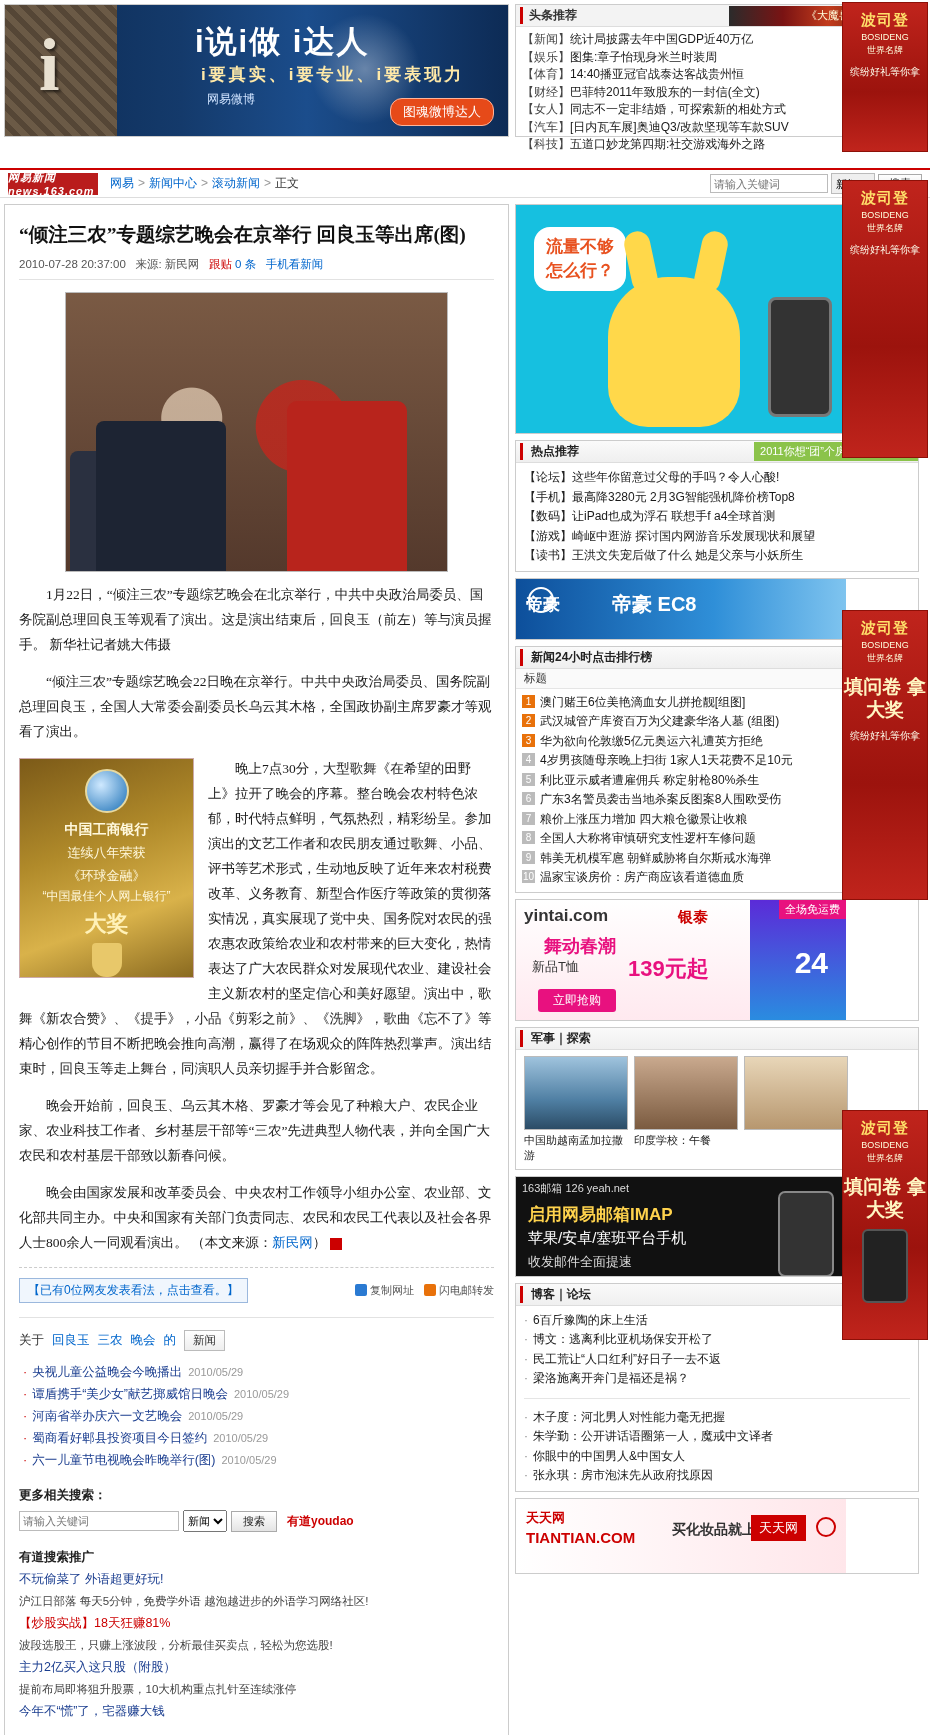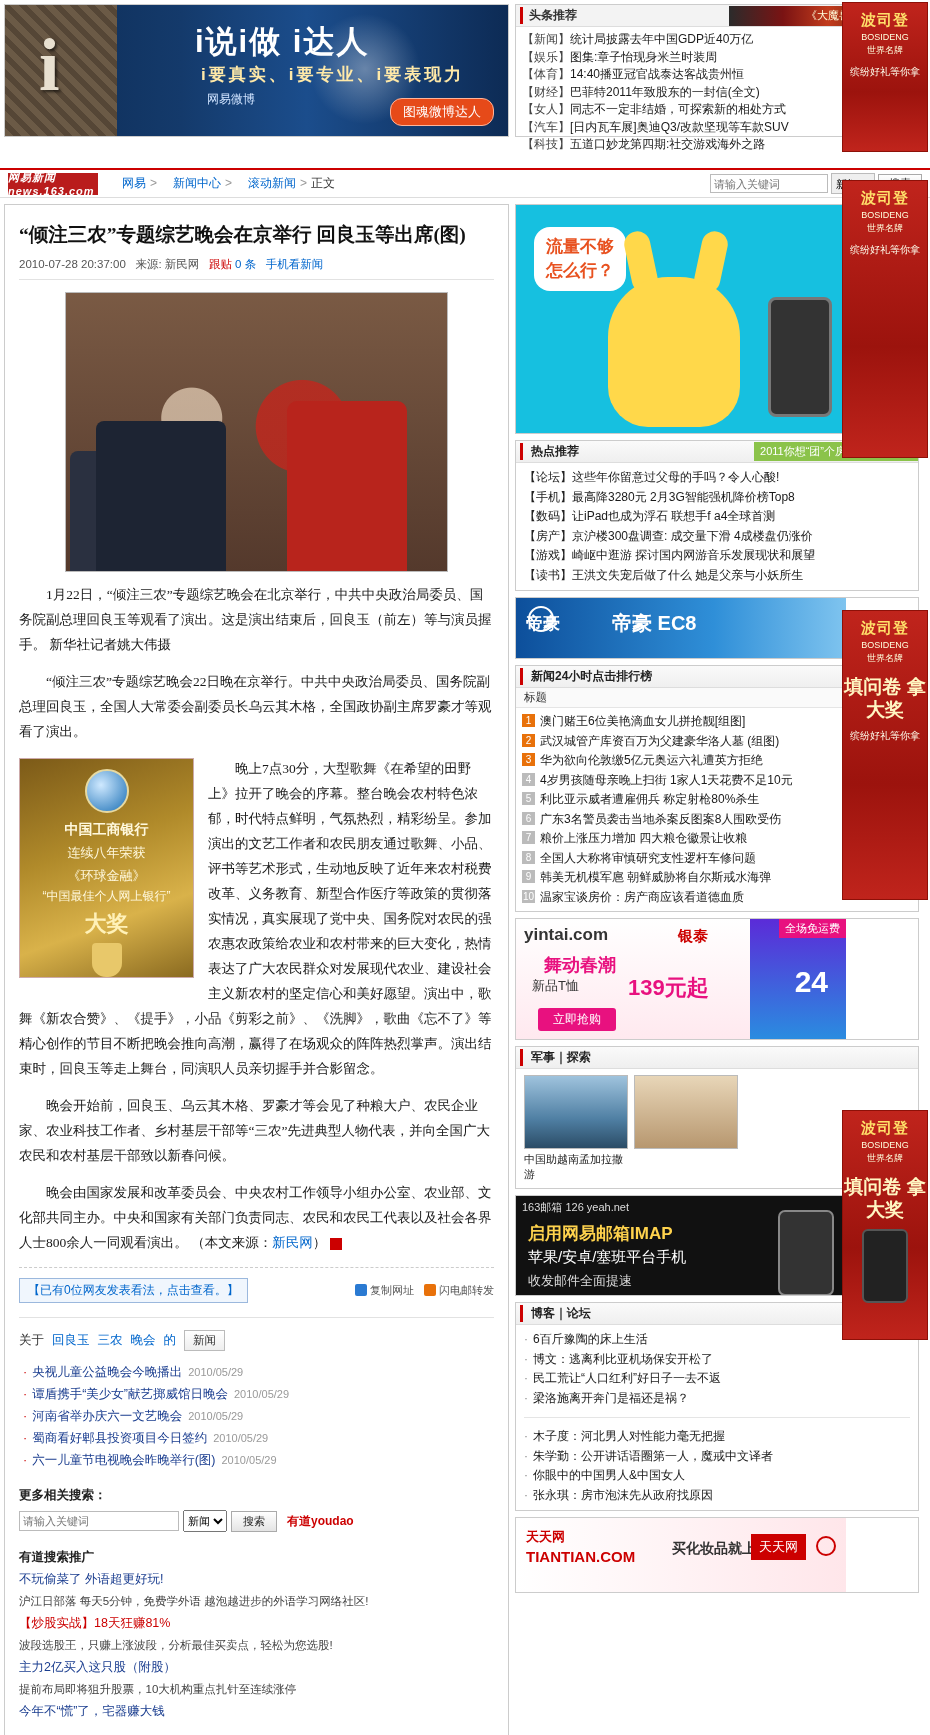--- a/index.html
+++ b/index.html
@@ -59,7 +59,7 @@
   .logo163 { width:90px; height:22px; background:#b91c1c; color:#fff; font-size:11px; font-weight:bold;
             display:flex; align-items:center; justify-content:center; letter-spacing:1px;font-style:italic;}
   .crumb { margin-left:12px; font-size:12px; color:#333; }
-  .crumb a { color:#06c;margin-left:12px; }
+  .crumb a { color:#06c; }
   .crumb span.sep { color:#999; margin:0 4px; }
   .navsearch { margin-left:auto; display:flex; align-items:center; gap:3px; }
   .navsearch input[type=text] { width:118px; height:19px; border:1px solid #bbb; font-size:11px; color:#999; padding:0 3px;}

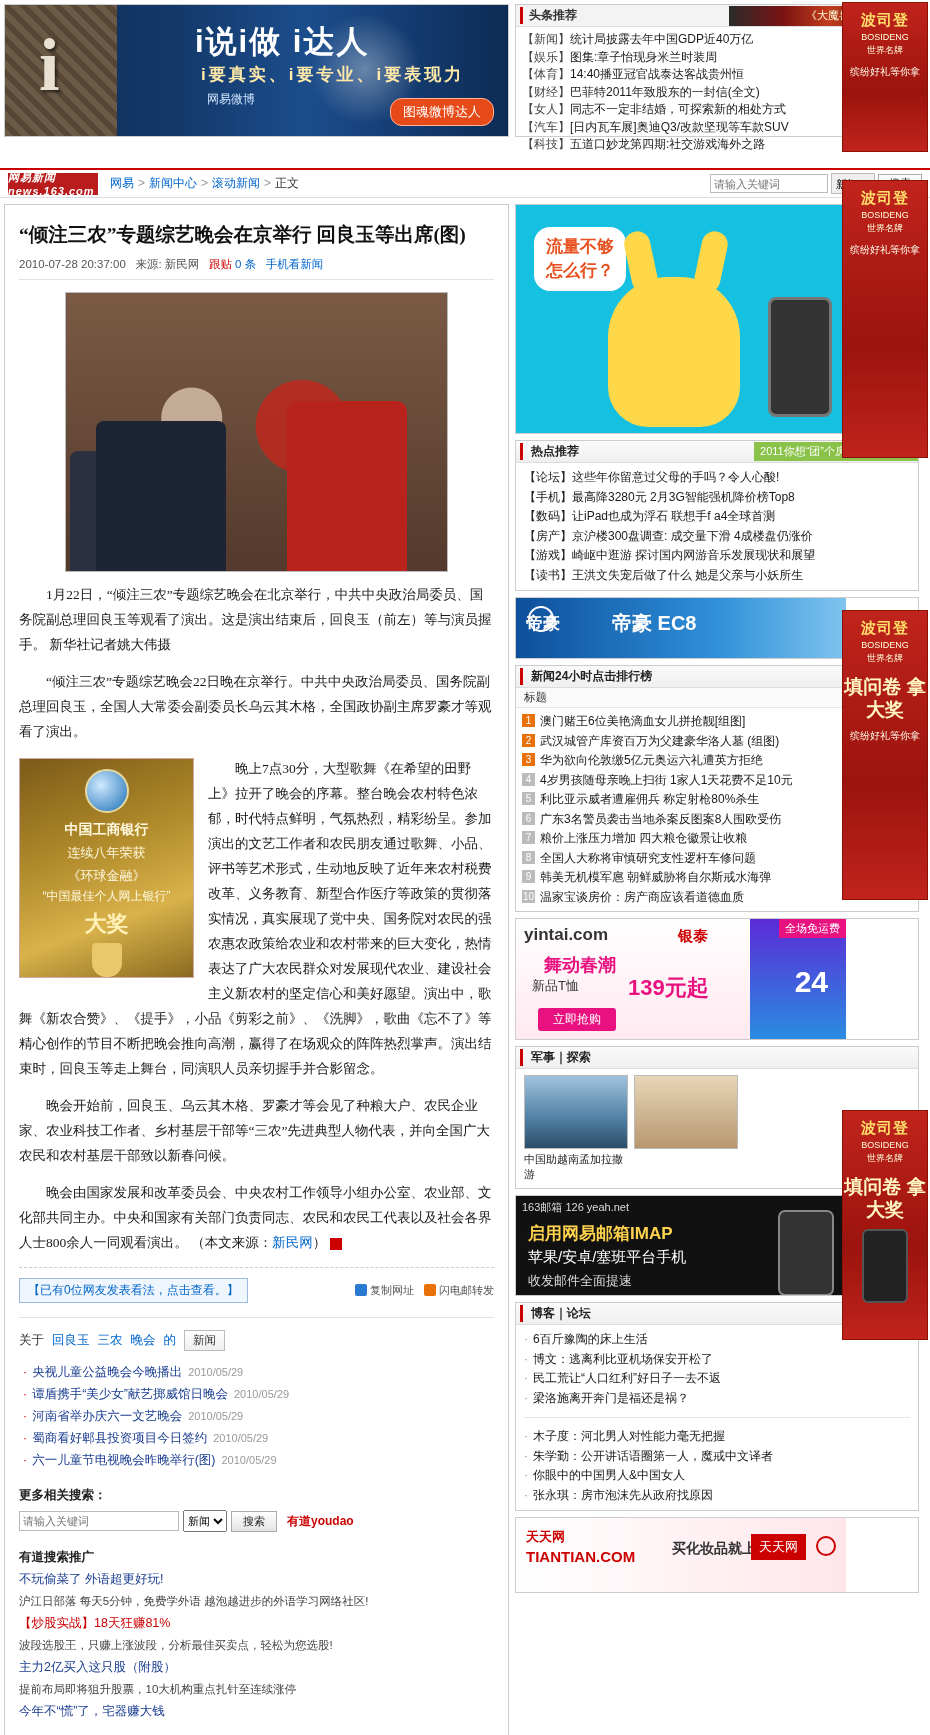--- a/index.html
+++ b/index.html
@@ -368,7 +368,6 @@
           <li><span>【论坛】</span><a>这些年你留意过父母的手吗？令人心酸!</a></li>
           <li><span>【手机】</span><a>最高降3280元 2月3G智能强机降价榜Top8</a></li>
           <li><span>【数码】</span><a>让iPad也成为浮石 联想手f a4全球首测</a></li>
-          <li><span>【房产】</span><a>京沪楼300盘调查: 成交量下滑 4成楼盘仍涨价</a></li>
           <li><span>【游戏】</span><a>崎岖中逛游 探讨国内网游音乐发展现状和展望</a></li>
           <li><span>【读书】</span><a>王洪文失宠后做了什么 她是父亲与小妖所生</a></li>
         </ul>

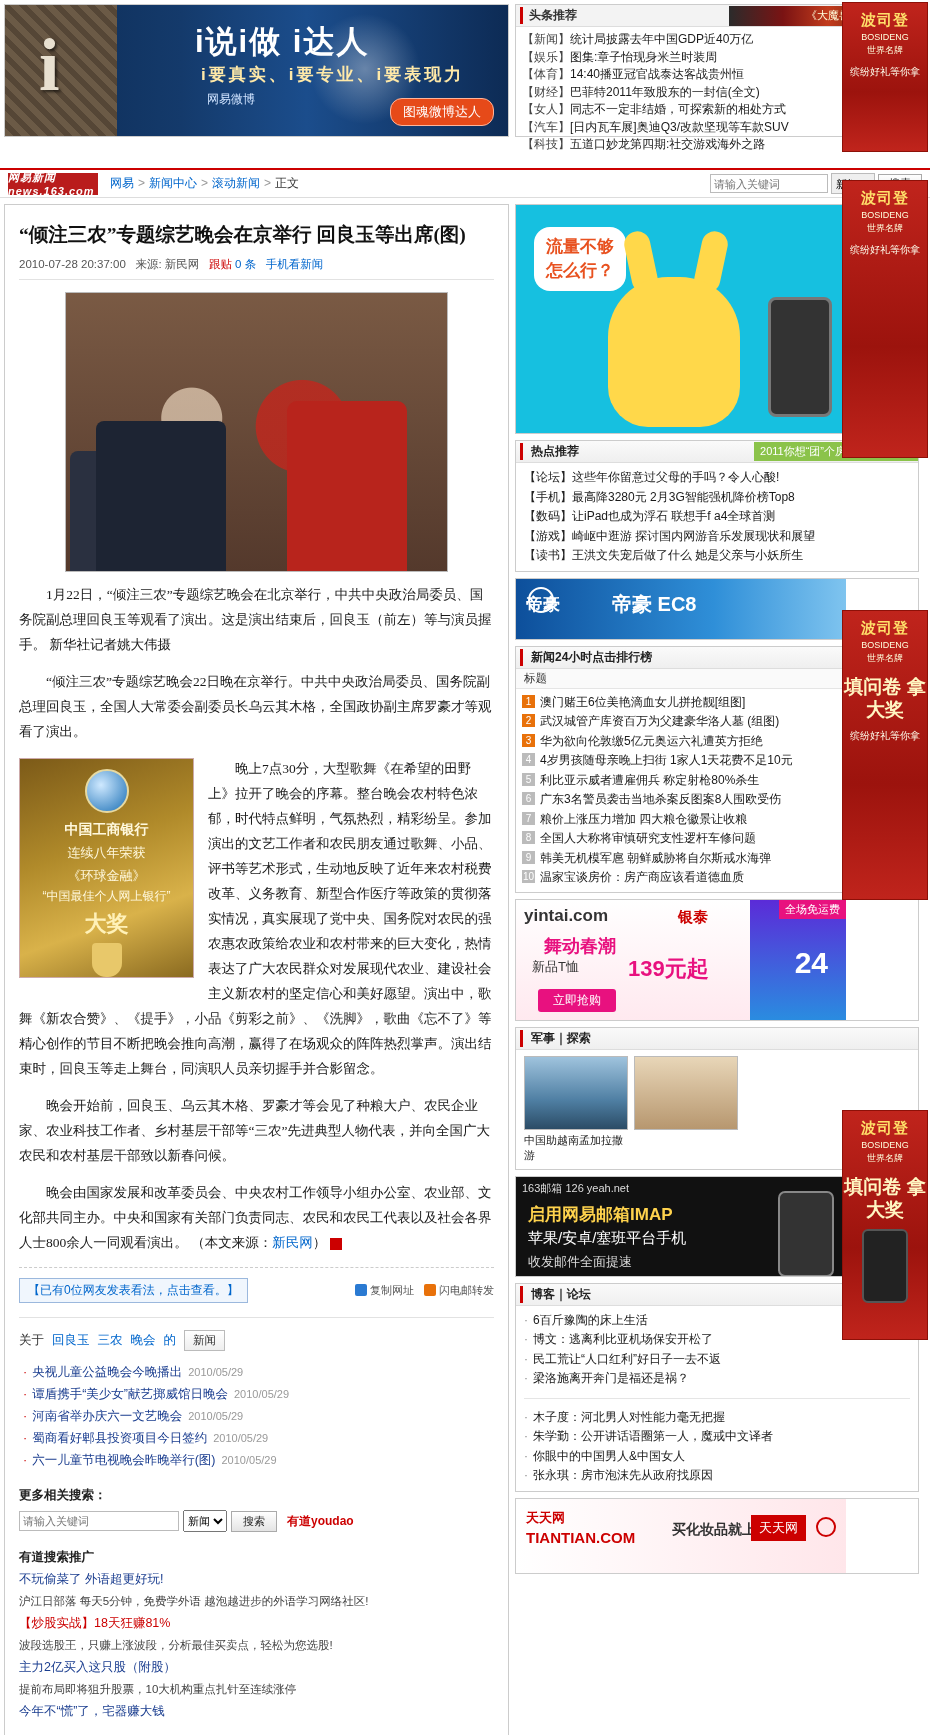--- a/index.html
+++ b/index.html
@@ -424,6 +424,10 @@
             <div class="pcap">中国助越南孟加拉撒游</div>
           </div>
           <div class="pcell">
+            <div class="pimg b"></div>
+            <div class="pcap">印度学校：午餐</div>
+          </div>
+          <div class="pcell">
             <div class="pimg c"></div>
             <div class="pcap"></div>
           </div>

